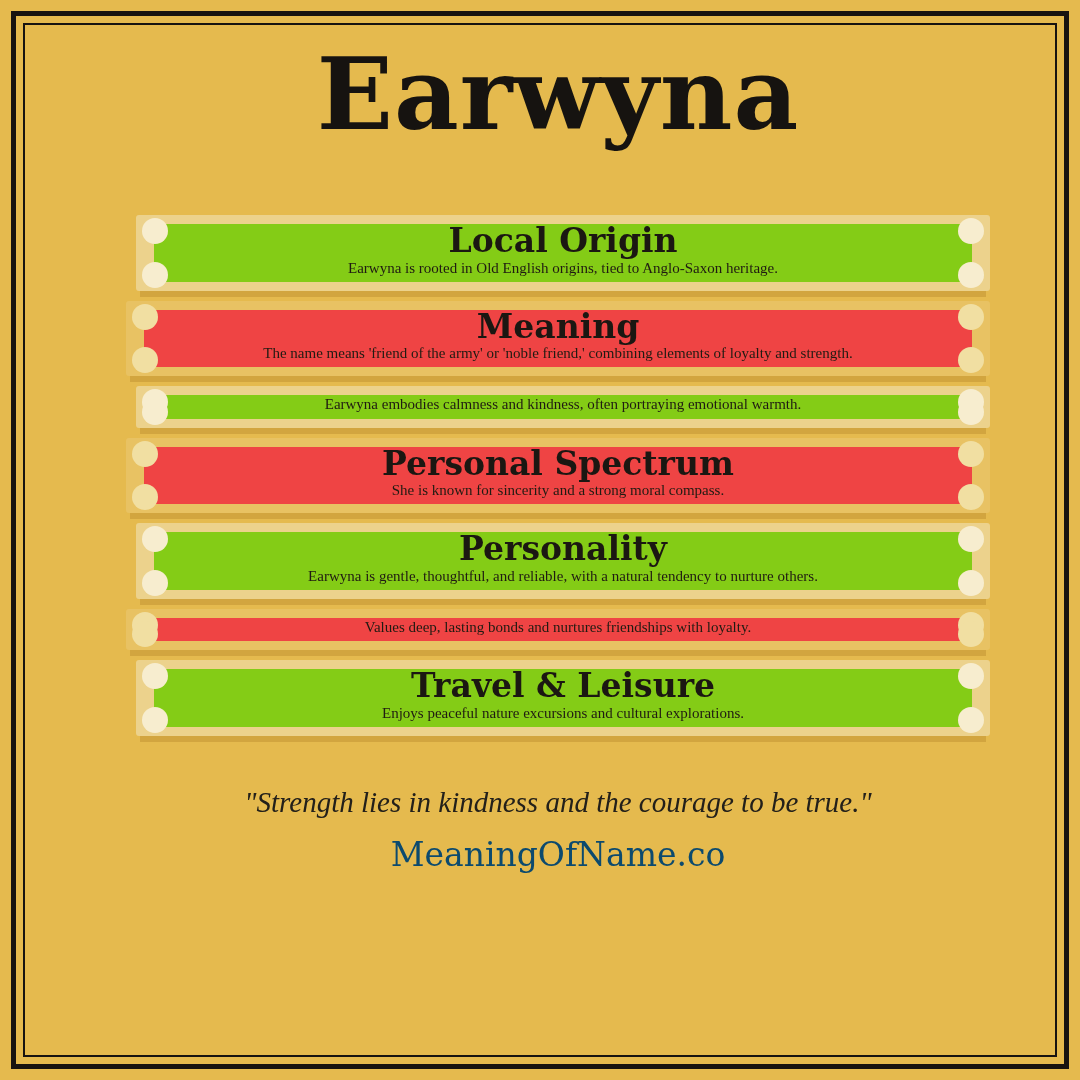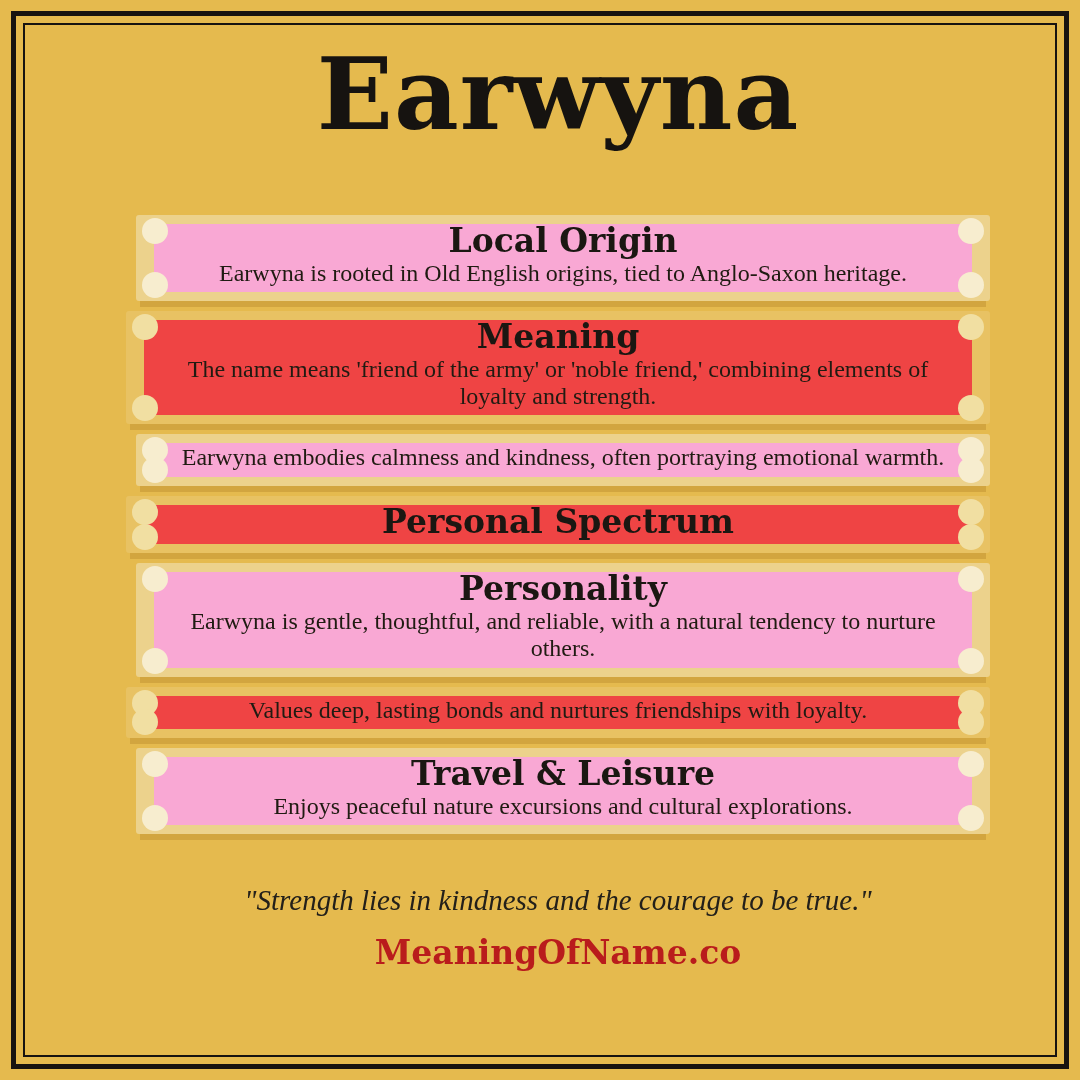--- a/index.html
+++ b/index.html
@@ -48,7 +48,7 @@
     padding:0 14px 5px;
     box-shadow:0 10px 0 -4px rgba(160,110,25,0.28);
   }
-  .card.light{ border-color:#ecd28c; background:#f9a8d4;margin-left:10px; }
+  .card.light{ border-color:#ecd28c; background:#84cc16;margin-left:10px; }
   .card.dark { border-color:#e8c263; background:#ef4444; }
   .card-heading{
     font-family:"DejaVu Serif", serif;

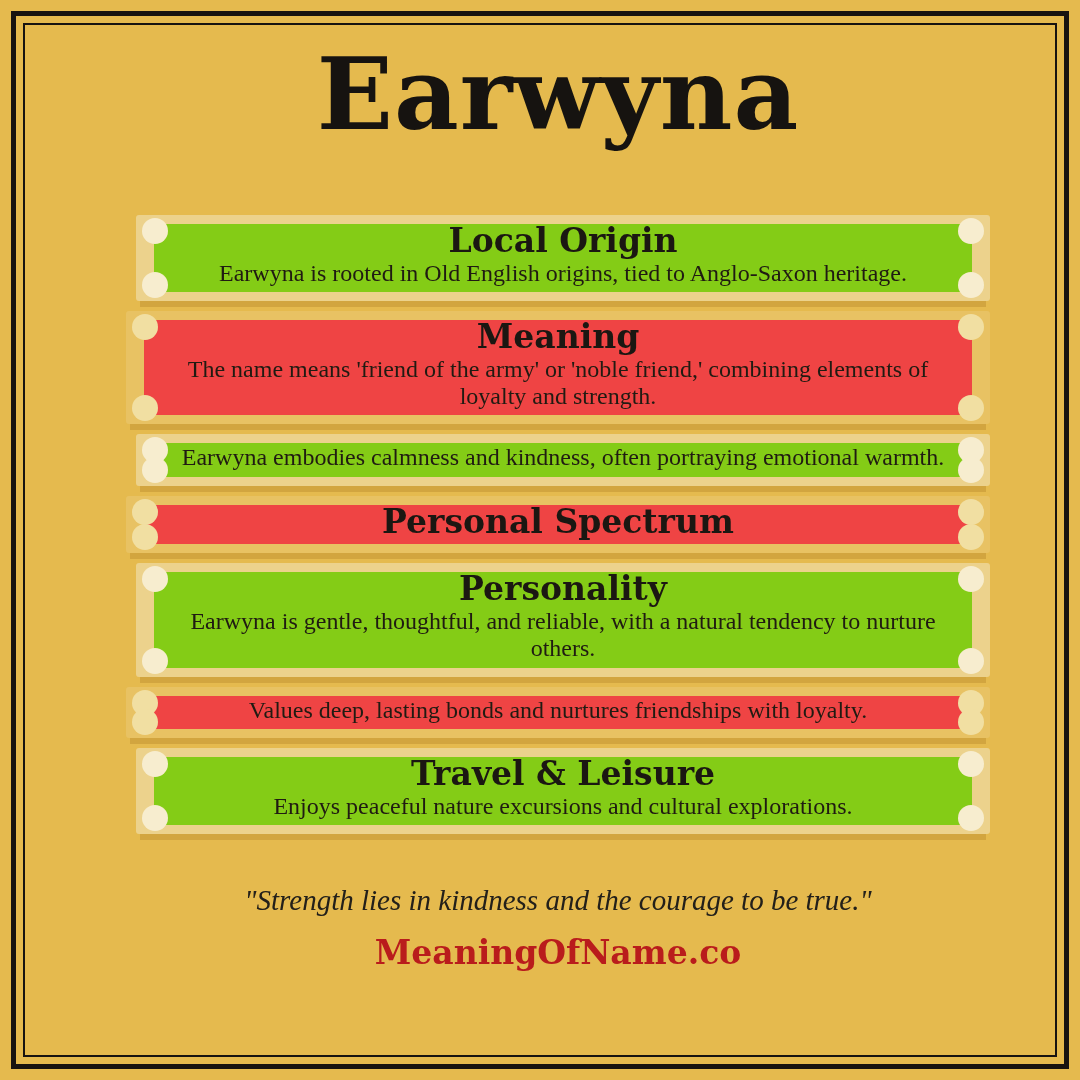--- a/index.html
+++ b/index.html
@@ -59,7 +59,7 @@
     color:#1b1712;
   }
   .card-body{
-    font-size:24px;
+    font-size:15px;
     line-height:1.14;
     margin:1px 0 0;
     color:#201b12;

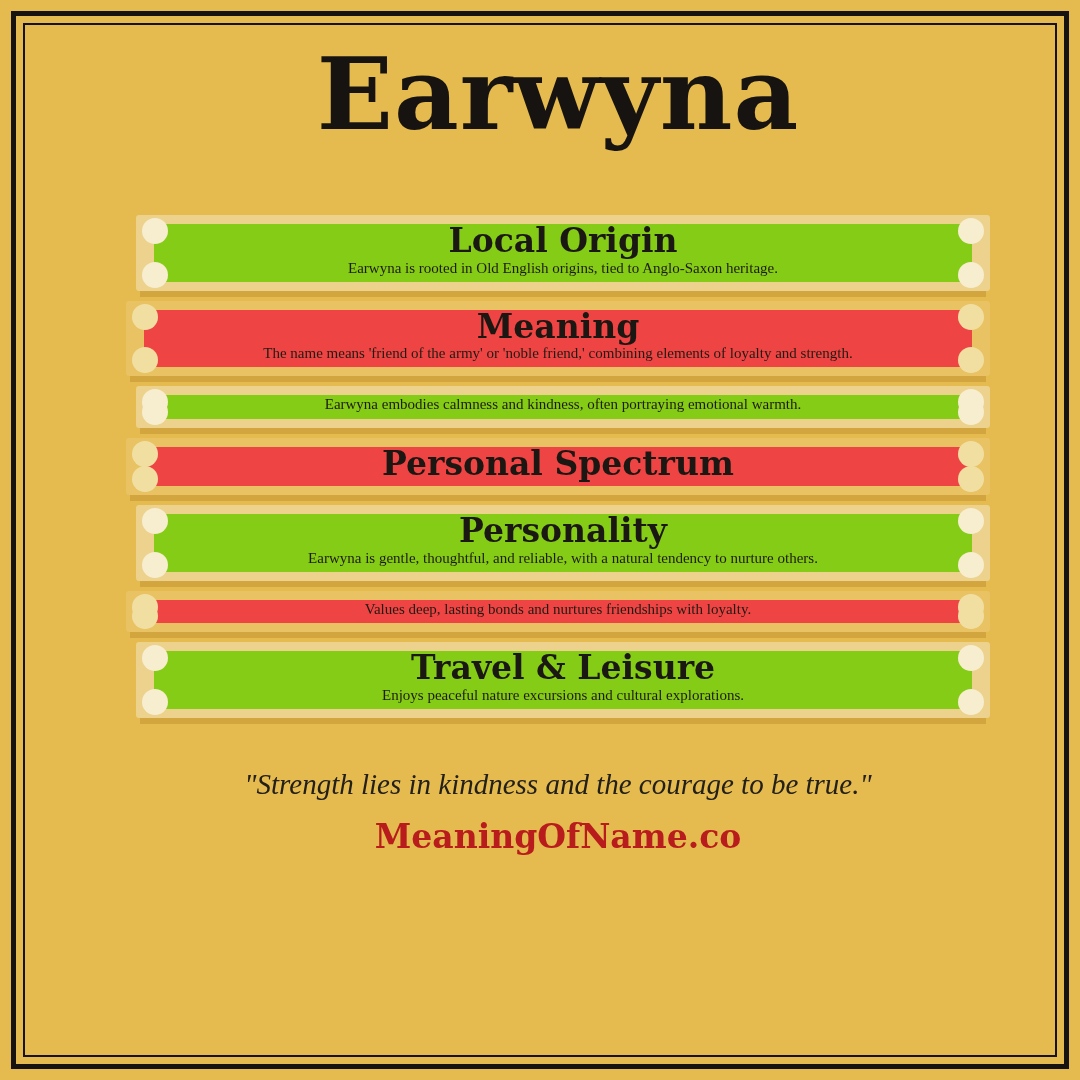--- a/index.html
+++ b/index.html
@@ -133,6 +133,7 @@
       <span class="pin bl"></span>
       <span class="pin br"></span>
       <h2 class="card-heading">Personal Spectrum</h2>
+      <p class="card-body">She is known for sincerity and a strong moral compass.</p>
     </div>
 
     <div class="card light">

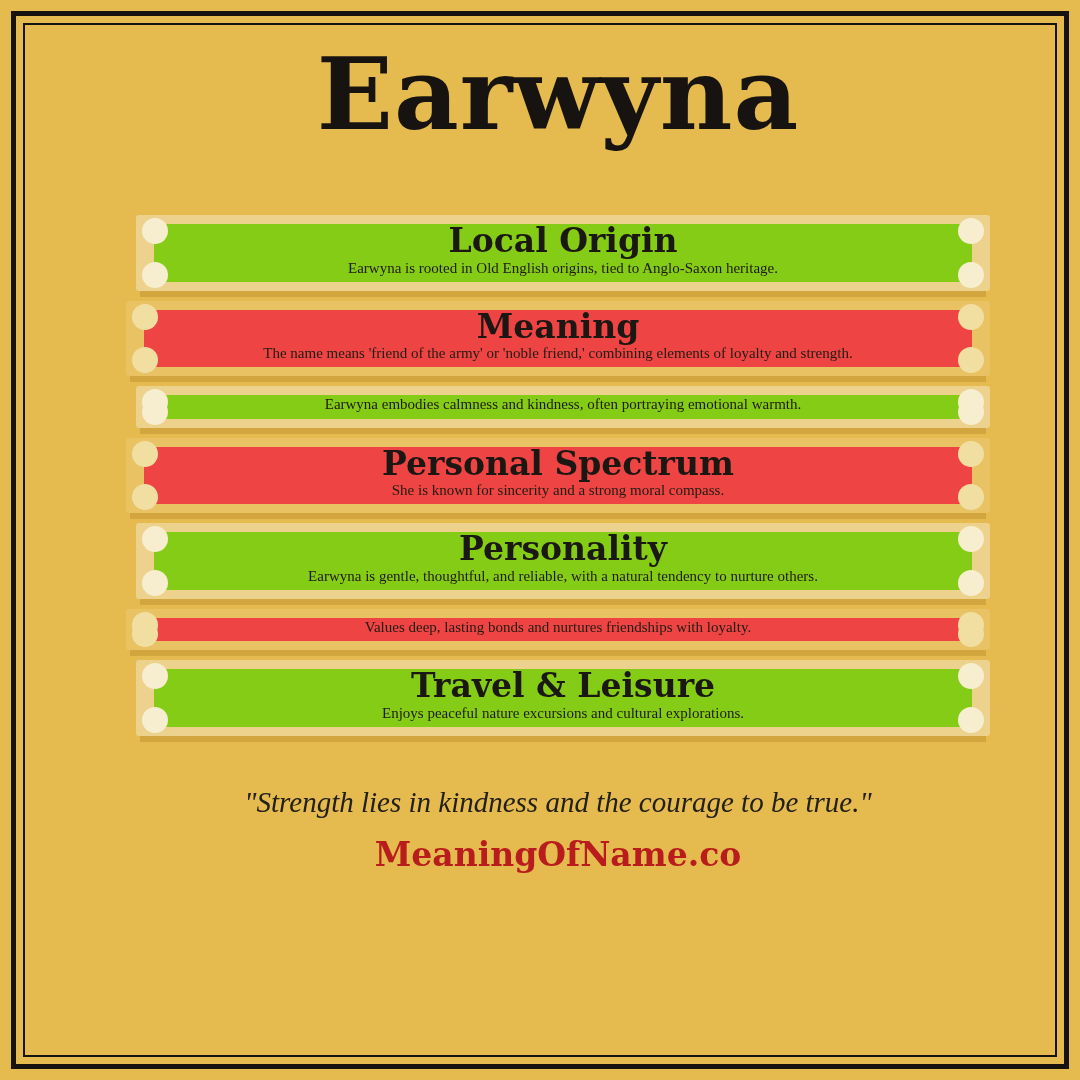--- a/index.html
+++ b/index.html
@@ -84,9 +84,9 @@
   .site{
     margin-top:16px;
     font-family:"DejaVu Serif", serif;
-    font-weight:bold;
+    font-weight:normal;
     font-size:33px;
-    color:#b91c1c;
+    color:#0c4a6e;
   }
 </style>
 </head>

